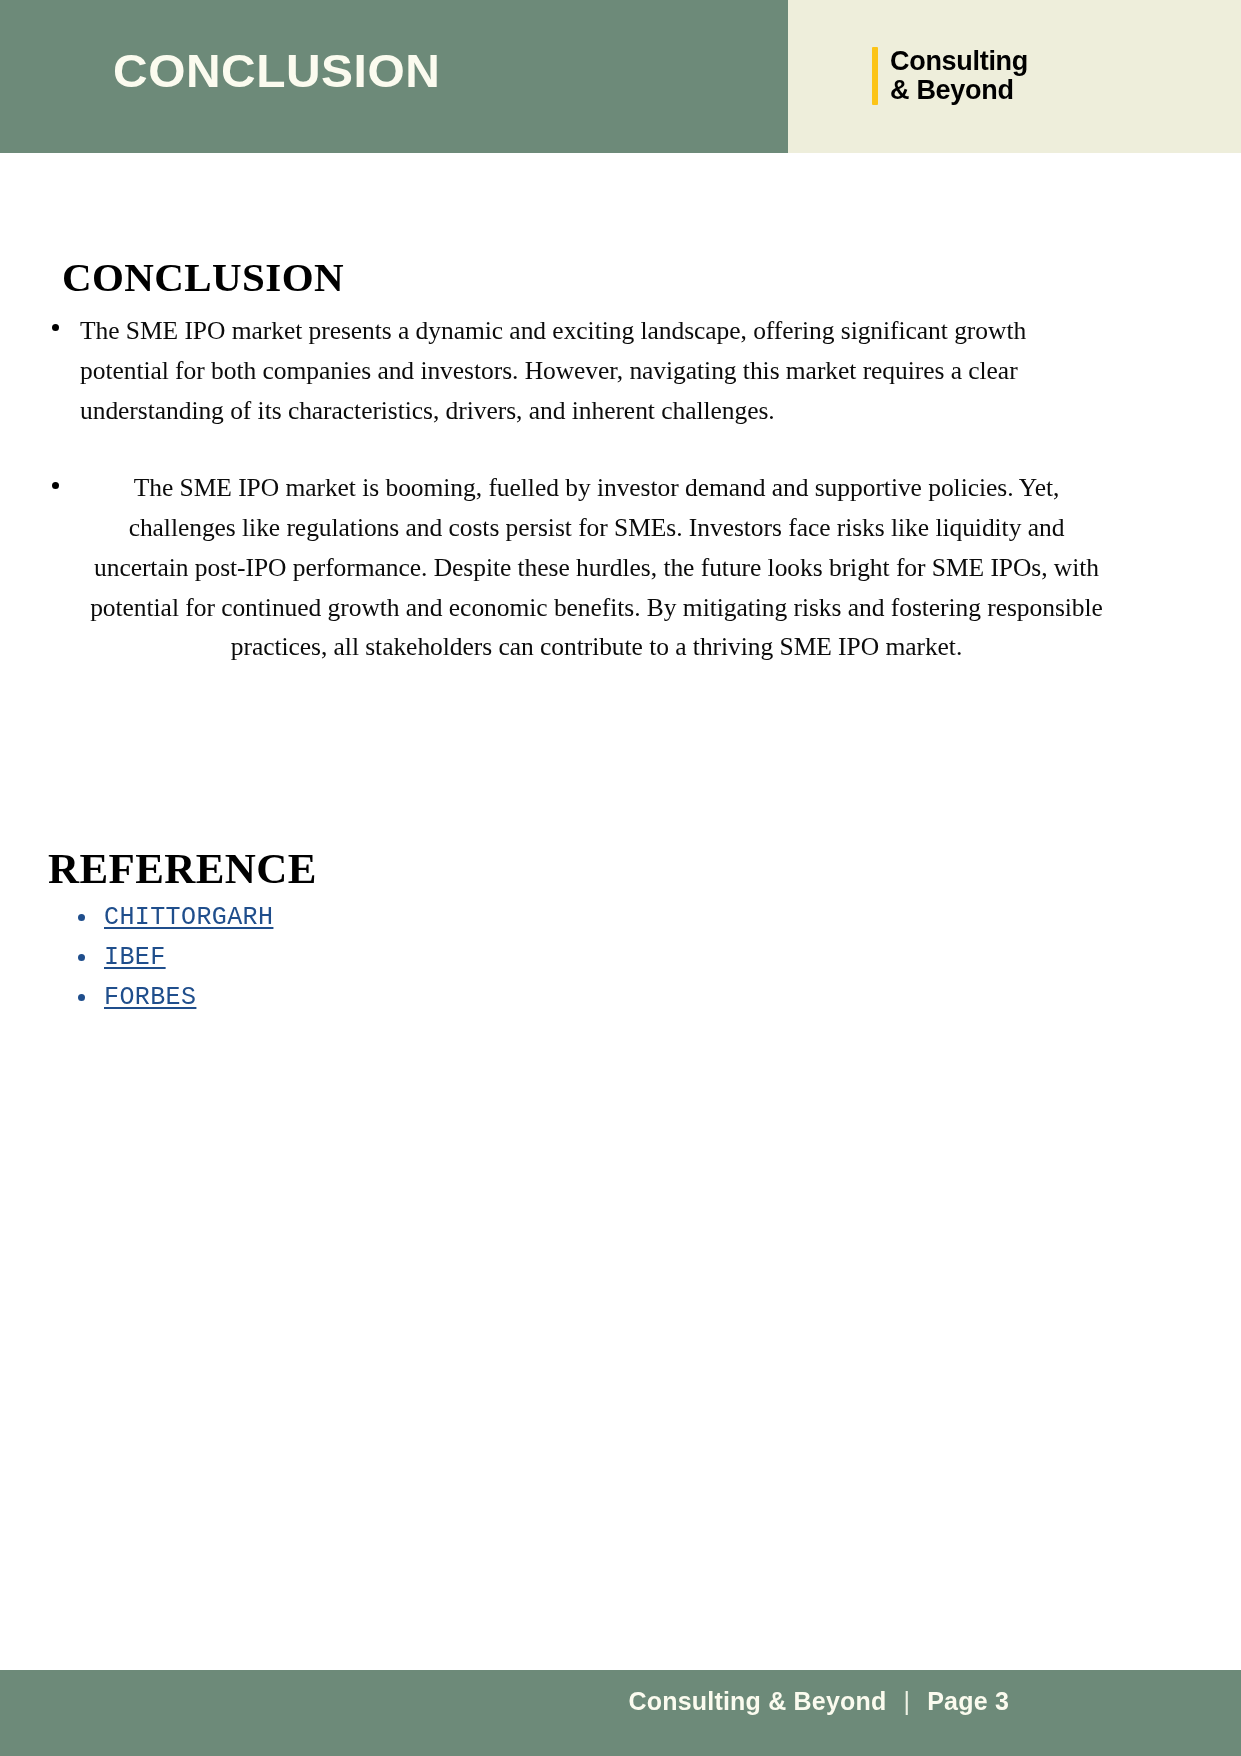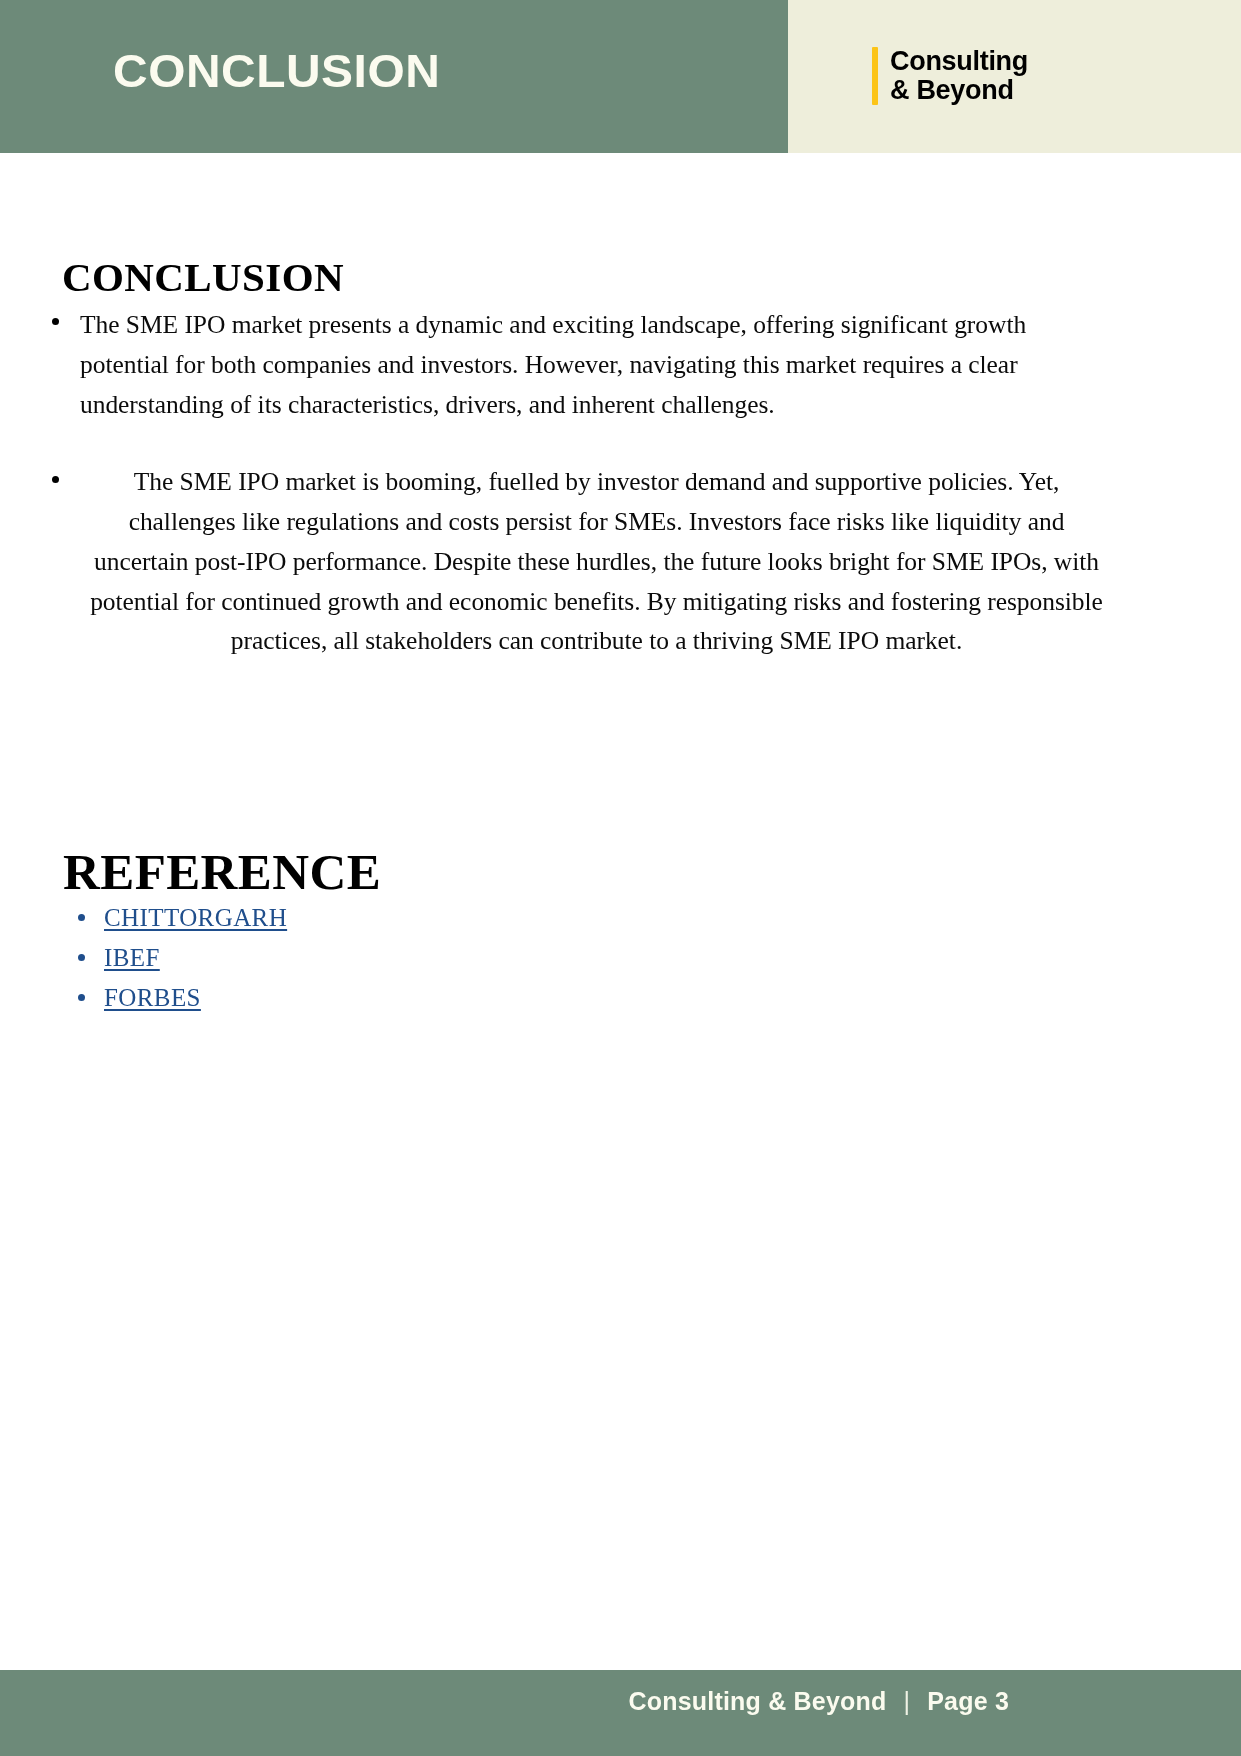--- a/index.html
+++ b/index.html
@@ -104,7 +104,7 @@
   .body-list {
     position: absolute;
     left: 38px;
-    top: 152px;
+    top: 158px;
     width: 1075px;
     margin: 0;
     padding: 0;

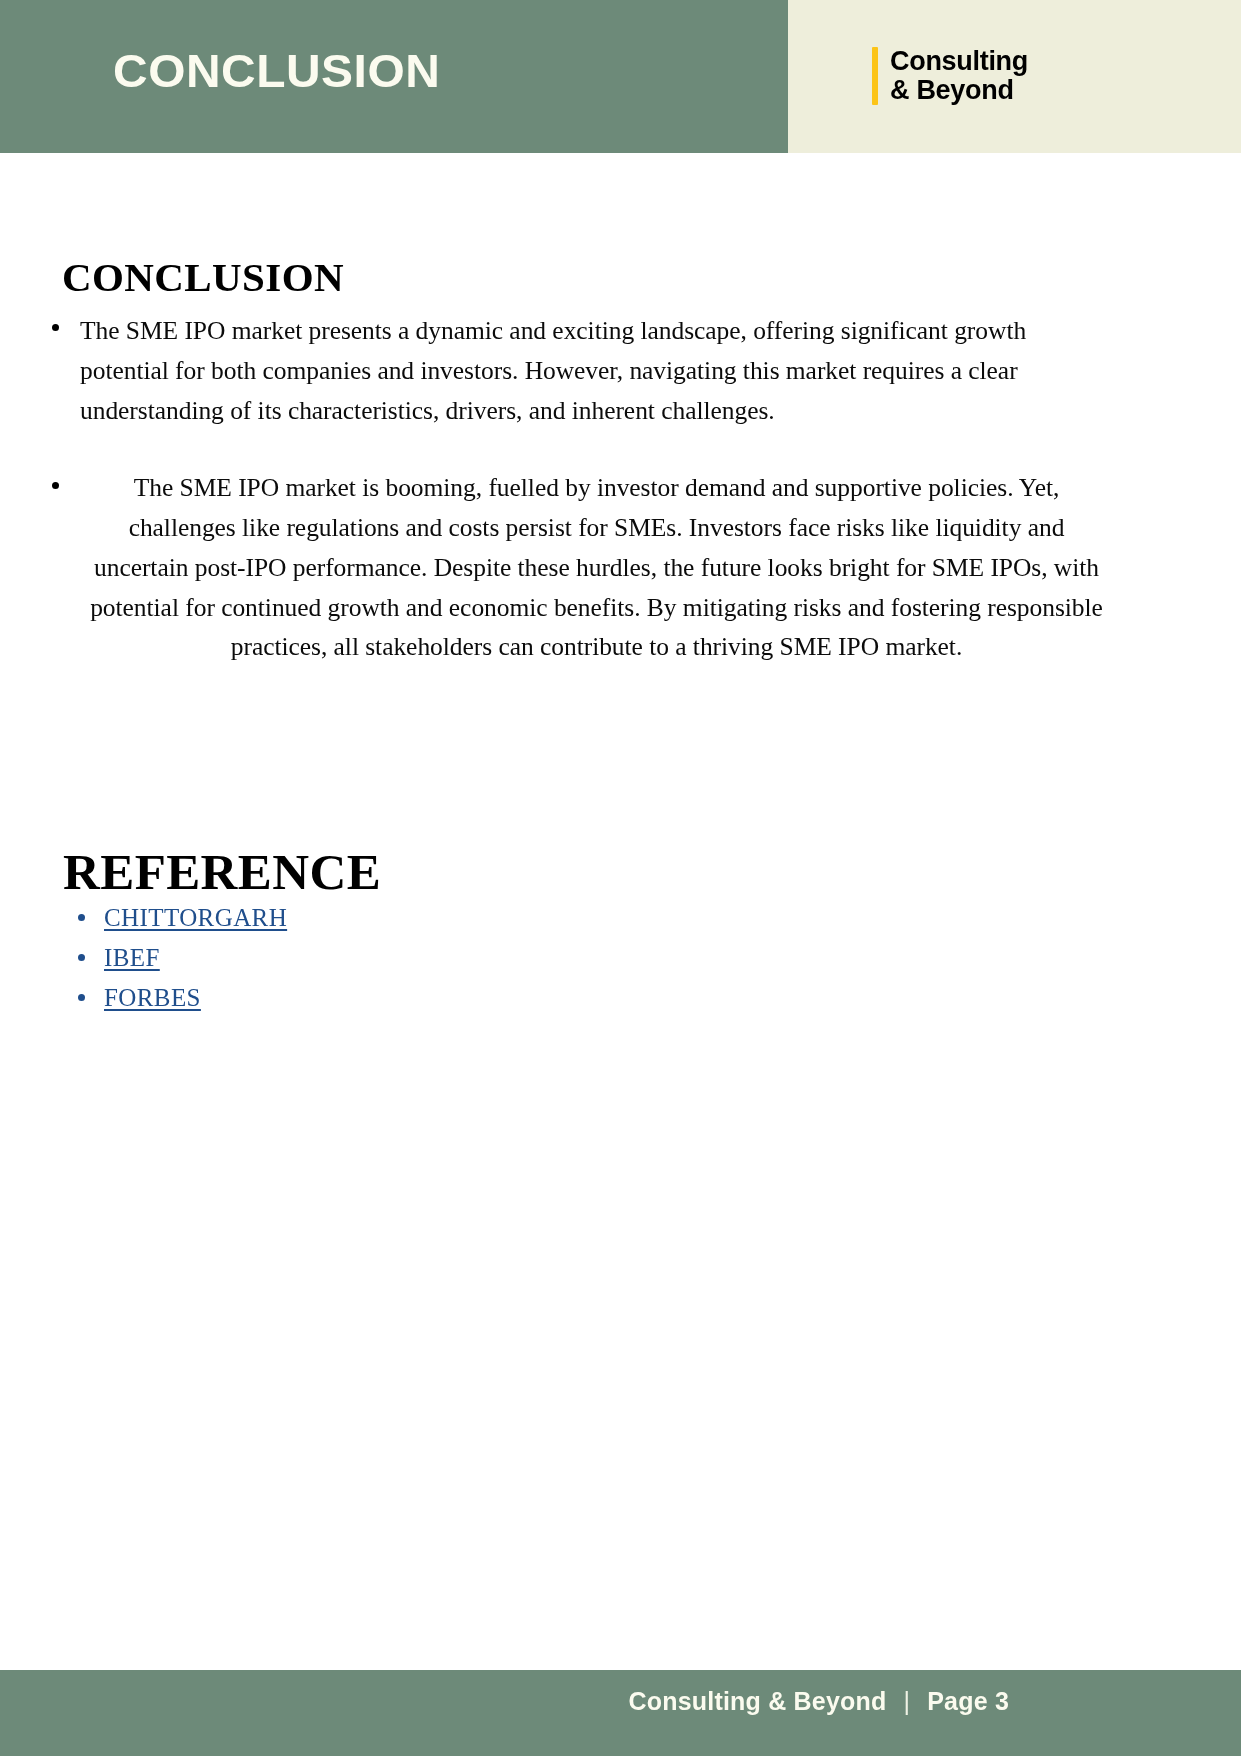--- a/index.html
+++ b/index.html
@@ -94,9 +94,9 @@
   }
   .heading-reference {
     position: absolute;
-    left: 63px;
+    left: 48px;
     top: 694px;
-    font-size: 51px;
+    font-size: 43px;
     line-height: 1;
   }
 

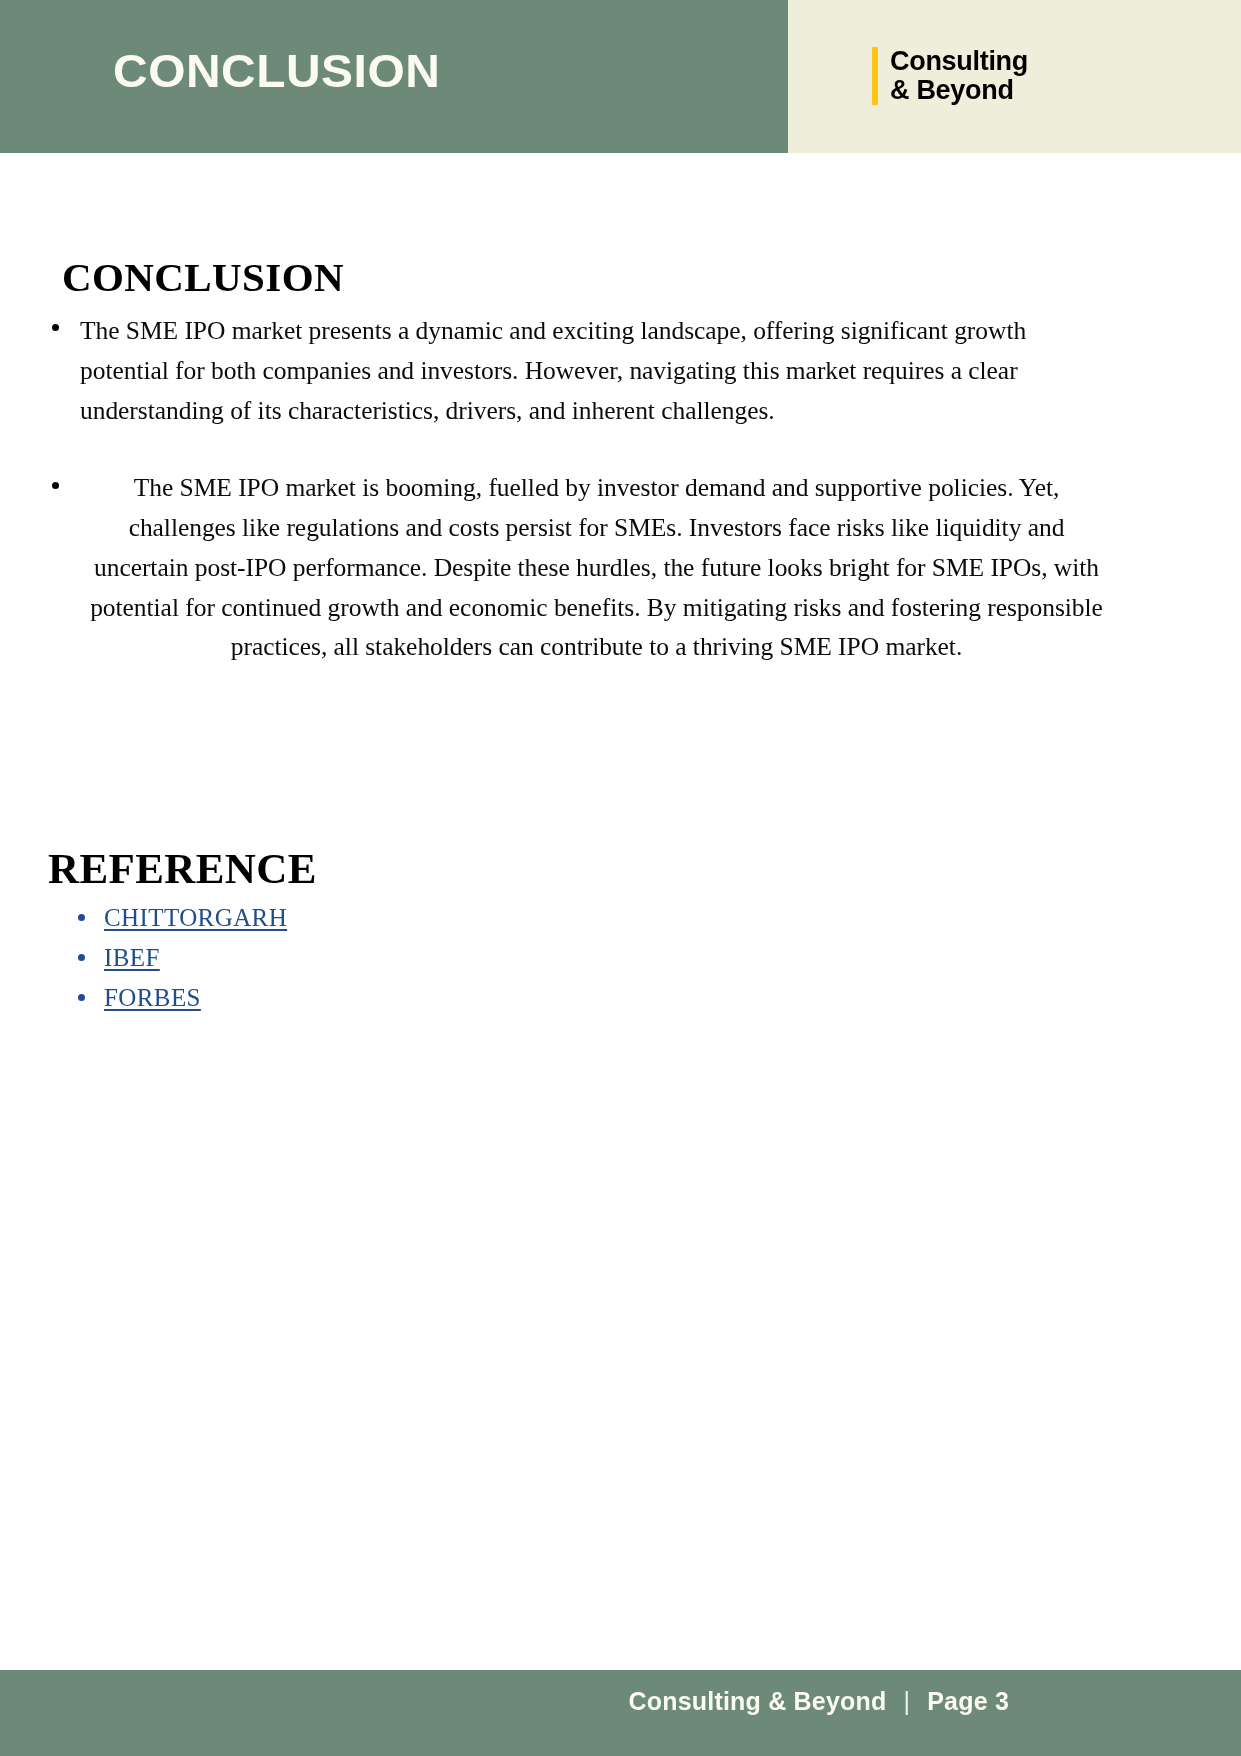--- a/index.html
+++ b/index.html
@@ -156,7 +156,7 @@
     background: #1f4e8c;
   }
   .ref-link {
-    font-family: Liberation Serif, serif;
+    font-family: Liberation Mono, monospace;
     font-size: 25px;
     color: #1f4e8c;
     text-decoration: underline;

